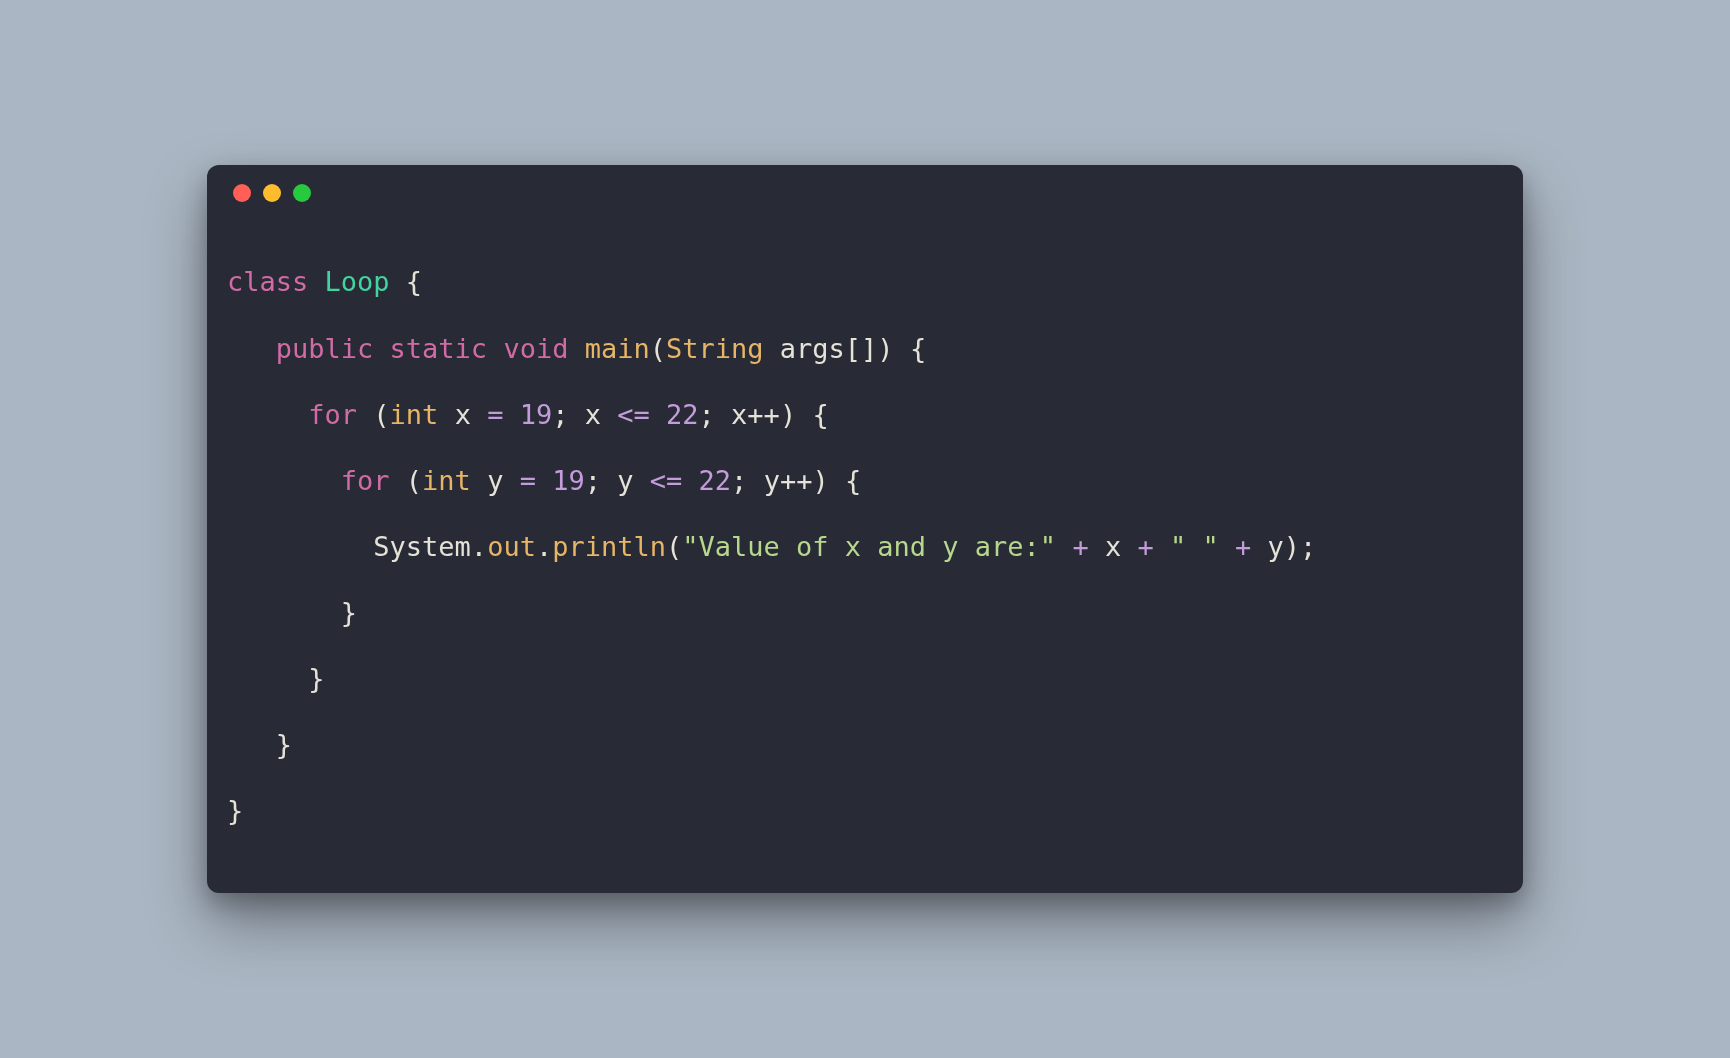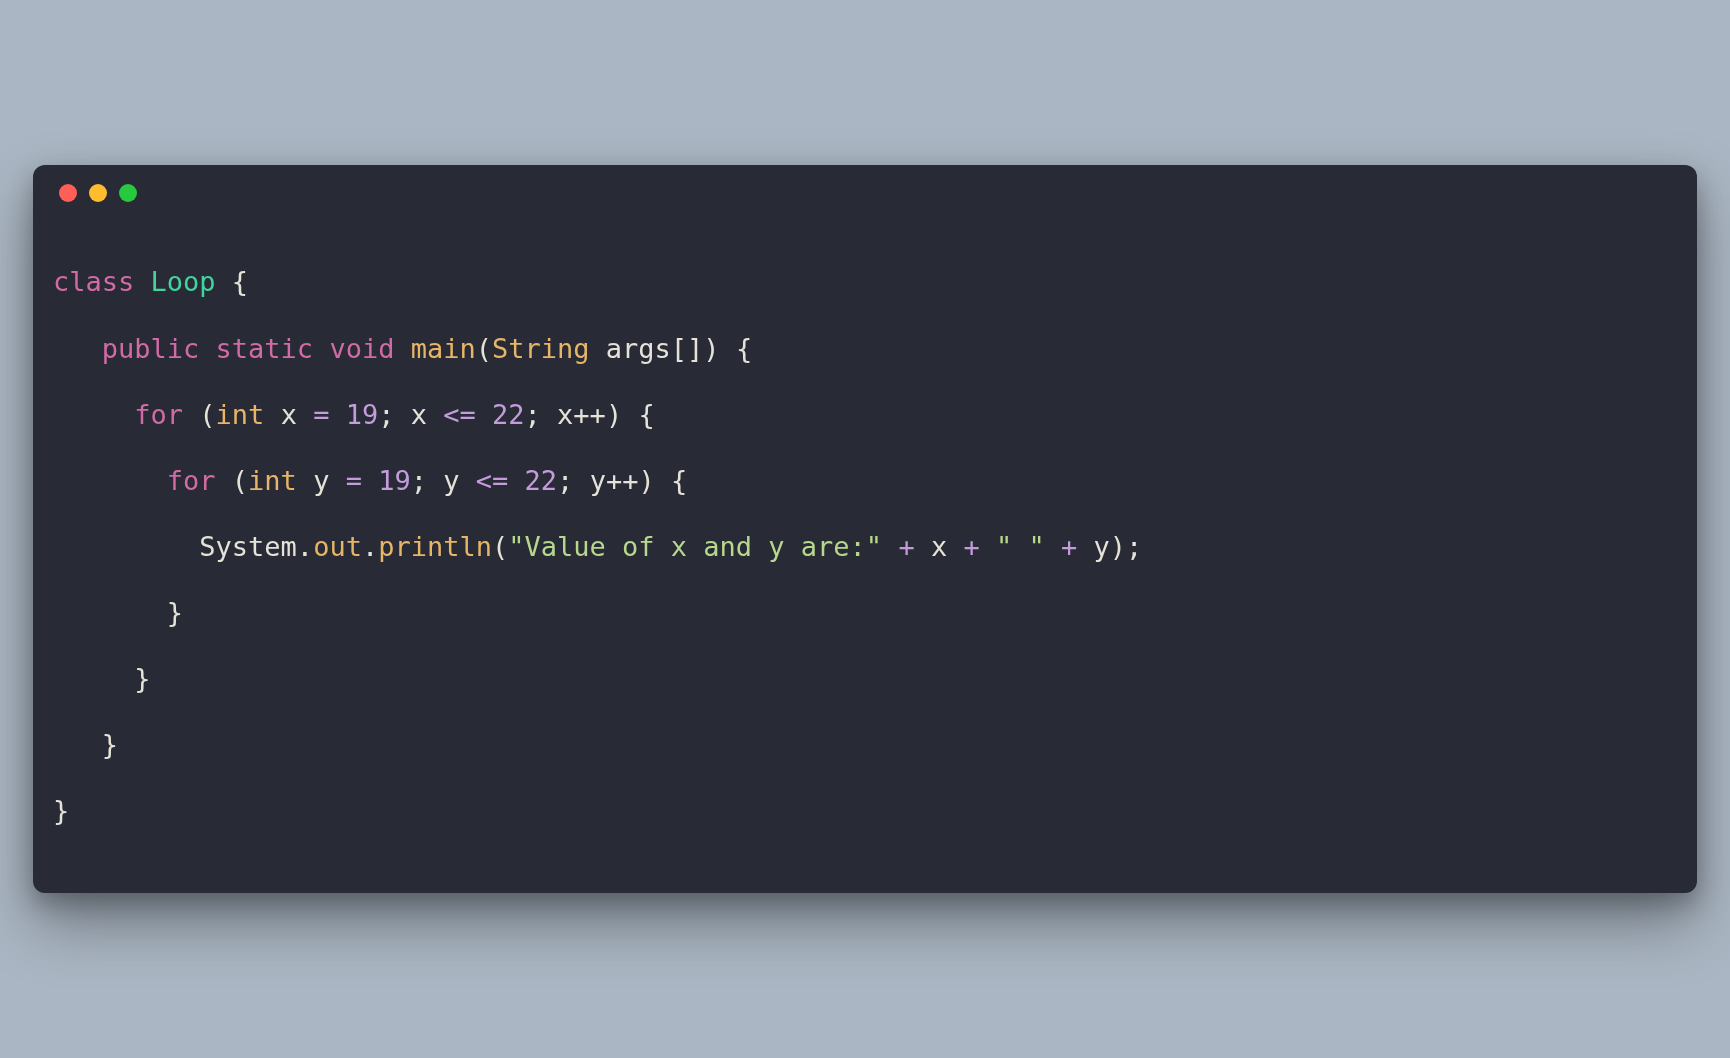--- a/index.html
+++ b/index.html
@@ -14,7 +14,7 @@
     width: 1730px;
   }
   .window {
-    width: 1664px;
+    width: 1316px;
     background: #282a36;
     border-radius: 12px;
     box-shadow: 0 30px 60px rgba(0,0,0,0.35), 0 10px 25px rgba(0,0,0,0.25);

